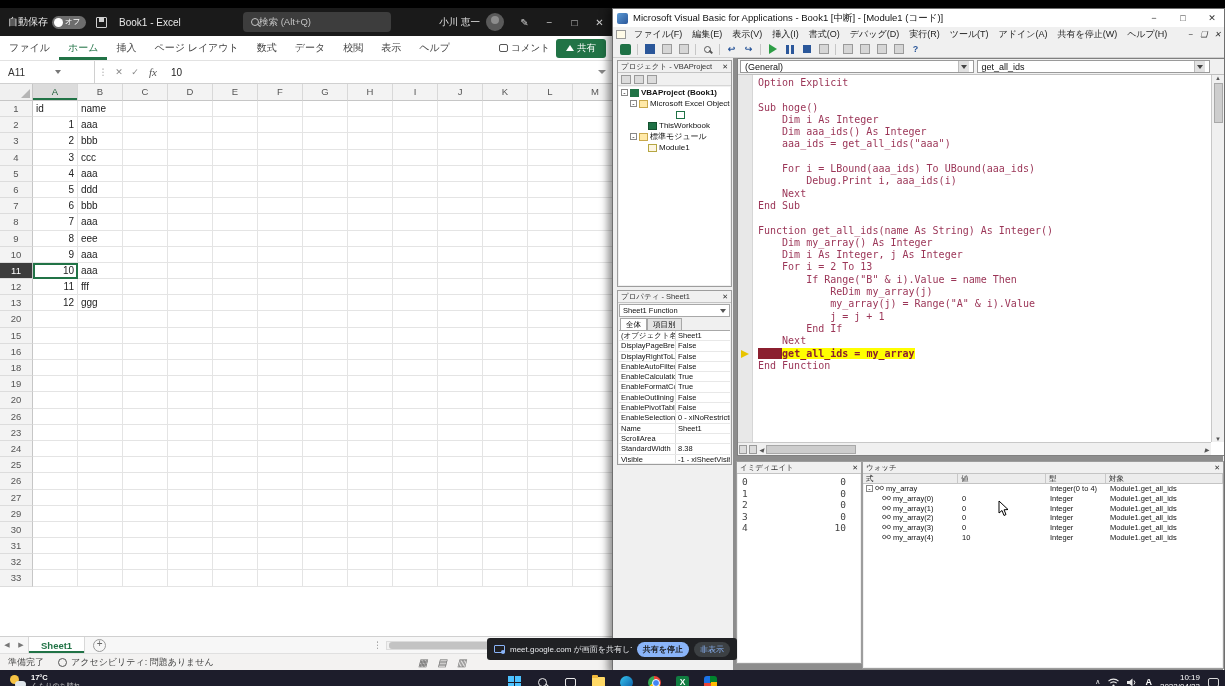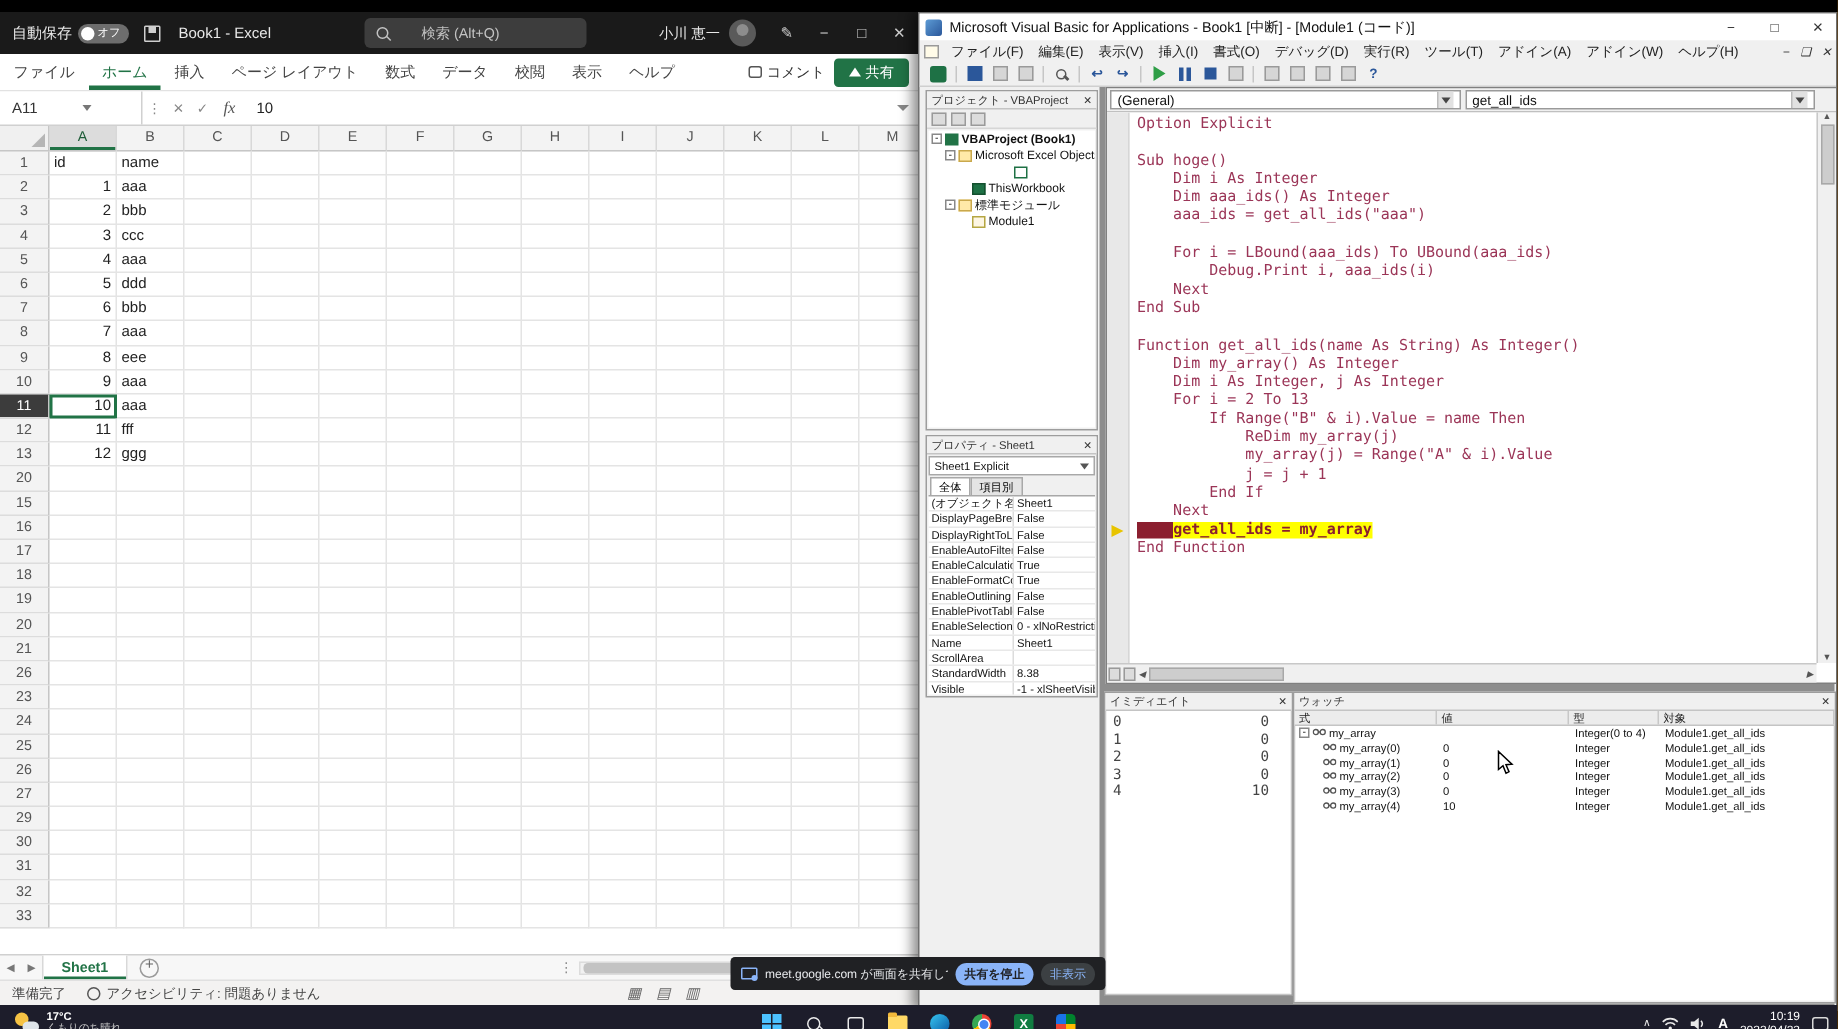--- a/index.html
+++ b/index.html
@@ -17,7 +17,7 @@
 .save-ic{width:11px;height:11px;border:1px solid #cfcfcf;border-radius:1px;margin-left:10px;position:relative;}
 .save-ic:after{content:"";position:absolute;left:2px;top:0;width:5px;height:4px;background:#cfcfcf;}
 .wb-title{margin-left:12px;white-space:nowrap;}
-.searchbox{position:absolute;left:243px;top:4px;width:148px;height:20px;background:#3d3d3d;border-radius:4px;display:flex;align-items:center;gap:22px;padding:0 8px;color:#c3c3c3;font-size:9.5px;}
+.searchbox{position:absolute;left:243px;top:4px;width:148px;height:20px;background:#3d3d3d;border-radius:4px;display:flex;align-items:center;gap:0;padding:0 8px;color:#c3c3c3;font-size:9.5px;}
 .mag{width:8px;height:8px;border:1.2px solid #c3c3c3;border-radius:50%;position:relative;flex:0 0 auto;}
 .mag:after{content:"";position:absolute;width:4px;height:1.2px;background:#c3c3c3;transform:rotate(45deg);right:-3px;bottom:-1px;}
 .tb-right{position:absolute;right:0;top:0;height:28px;display:flex;align-items:center;}

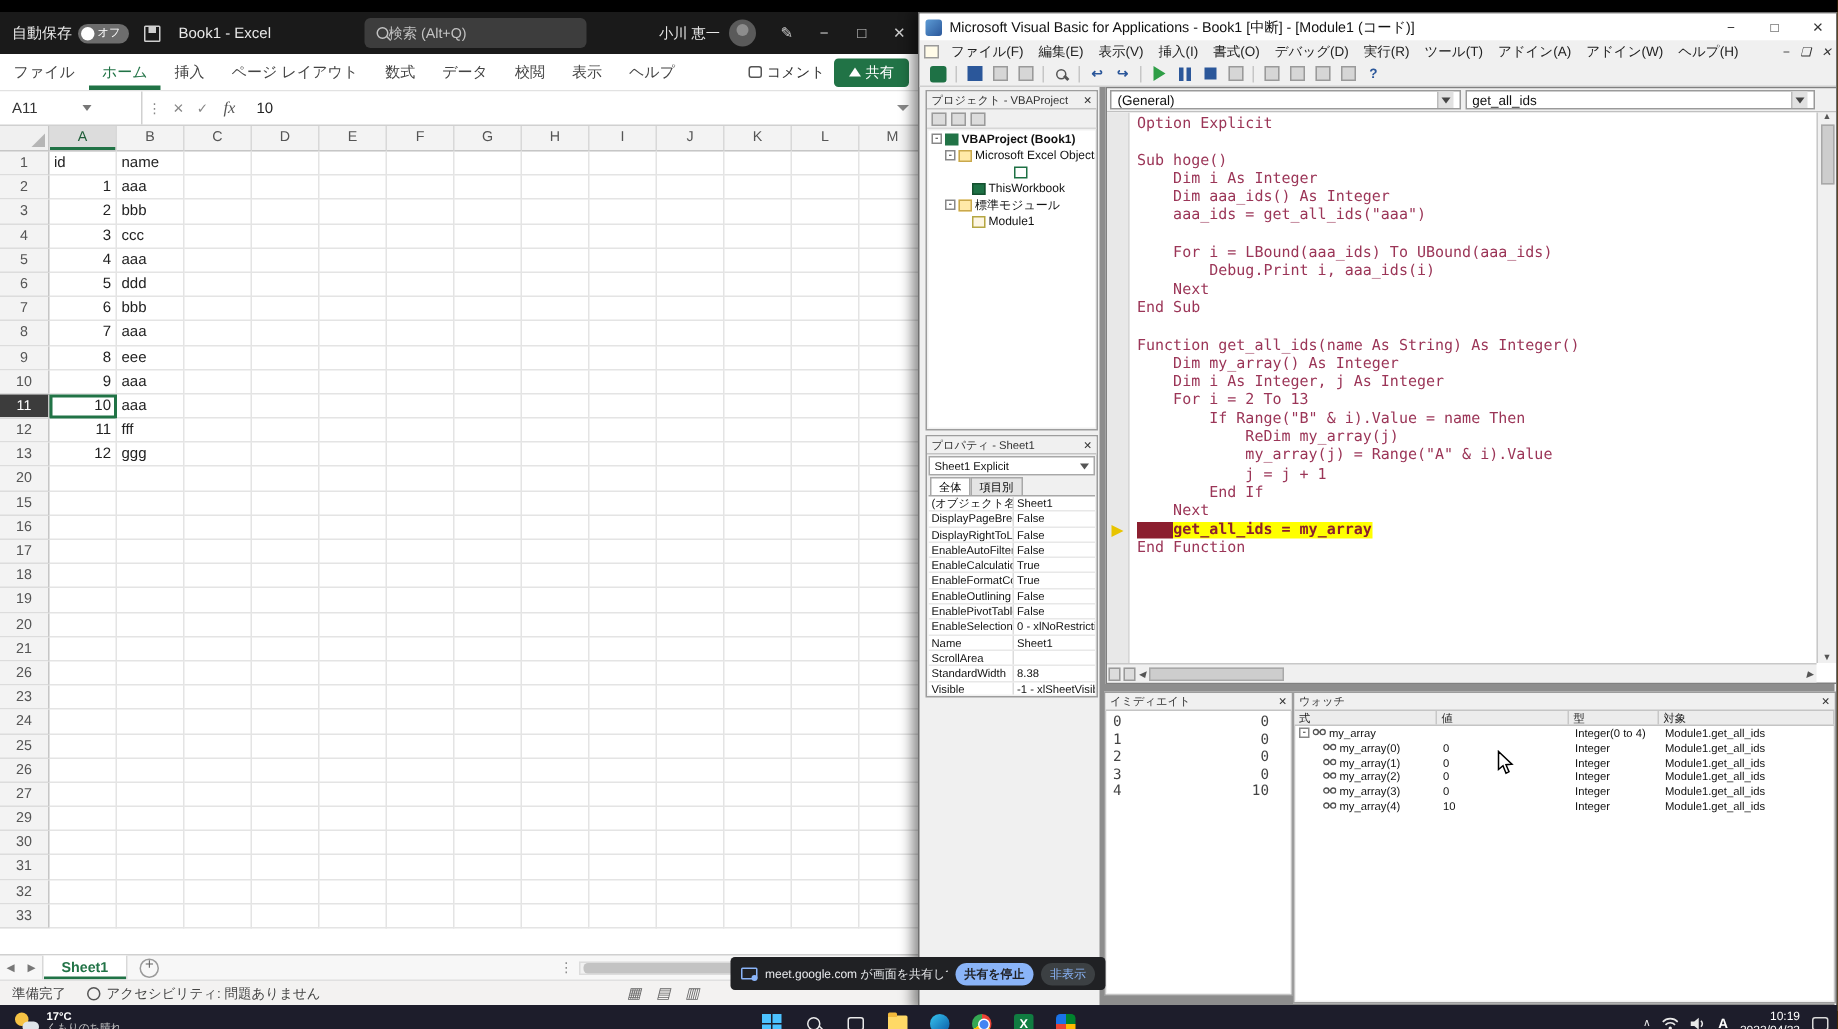--- a/index.html
+++ b/index.html
@@ -857,7 +857,7 @@
           <span class="menu-item">実行(R)</span>
           <span class="menu-item">ツール(T)</span>
           <span class="menu-item">アドイン(A)</span>
-          <span class="menu-item">アドイン(W)</span>
+          <span class="menu-item">共有を停止(W)</span>
           <span class="menu-item">ヘルプ(H)</span>
         </span>
       <span class="mdi-btns">

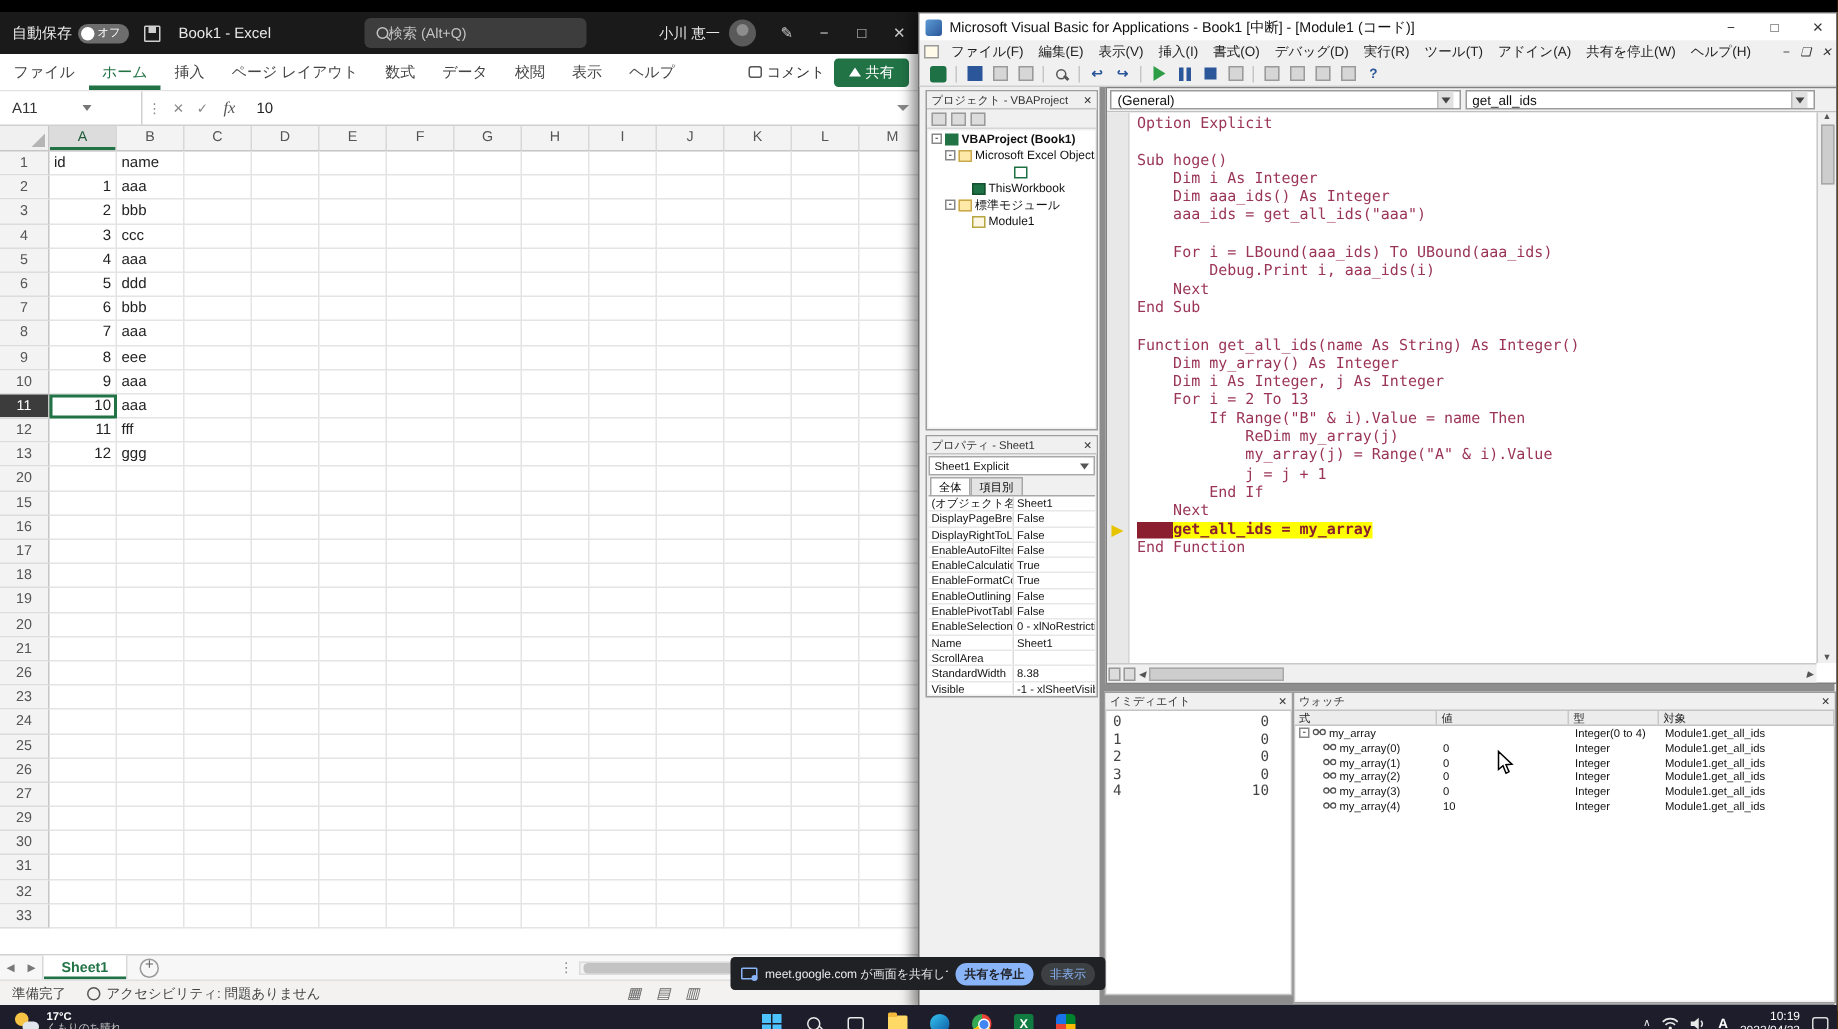--- a/index.html
+++ b/index.html
@@ -978,7 +978,7 @@
           <span class="px"></span>
         </div>
       <div class="props-selector">
-          <span>Sheet1 Explicit</span>
+          <span>Sheet1 Function</span>
           <i class="sel-arrow"></i>
         </div>
       <div class="props-tabs">

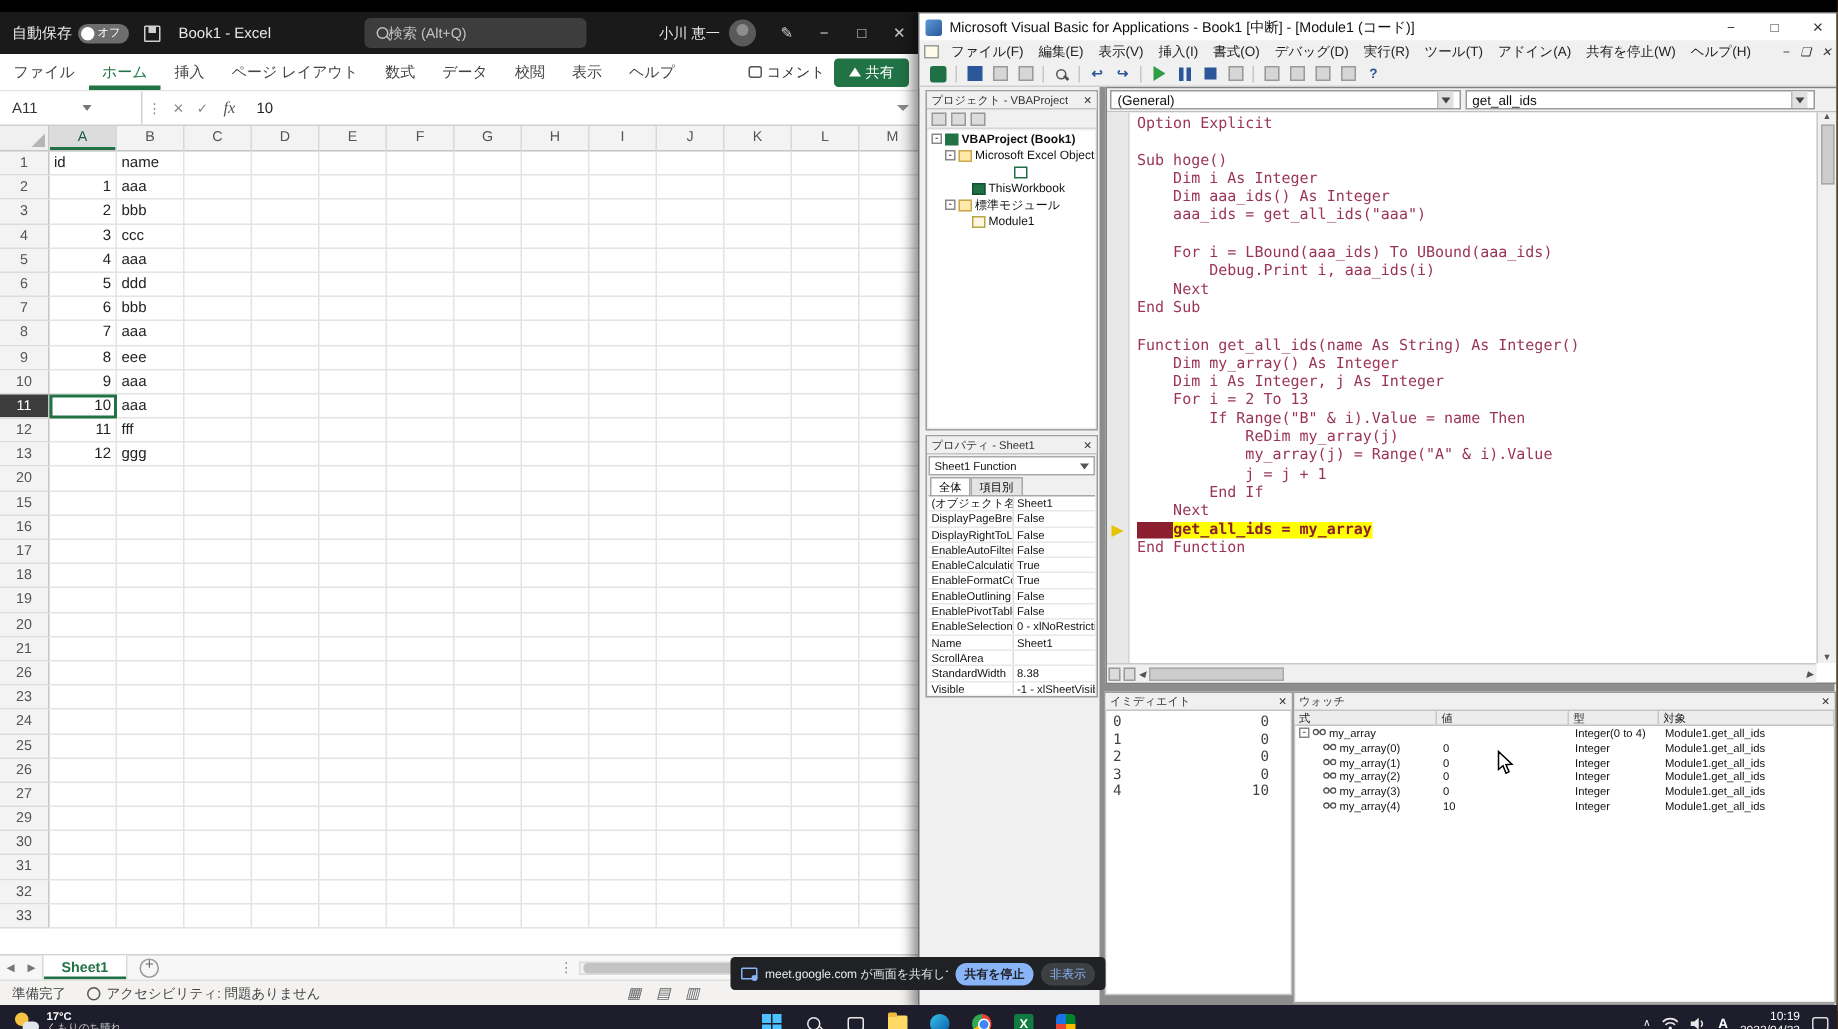--- a/index.html
+++ b/index.html
@@ -554,22 +554,6 @@
             <div class="cell"></div>
           </div>
           <div class="row">
-            <div class="row-h">17</div>
-            <div class="cell"></div>
-            <div class="cell"></div>
-            <div class="cell"></div>
-            <div class="cell"></div>
-            <div class="cell"></div>
-            <div class="cell"></div>
-            <div class="cell"></div>
-            <div class="cell"></div>
-            <div class="cell"></div>
-            <div class="cell"></div>
-            <div class="cell"></div>
-            <div class="cell"></div>
-            <div class="cell"></div>
-          </div>
-          <div class="row">
             <div class="row-h">18</div>
             <div class="cell"></div>
             <div class="cell"></div>

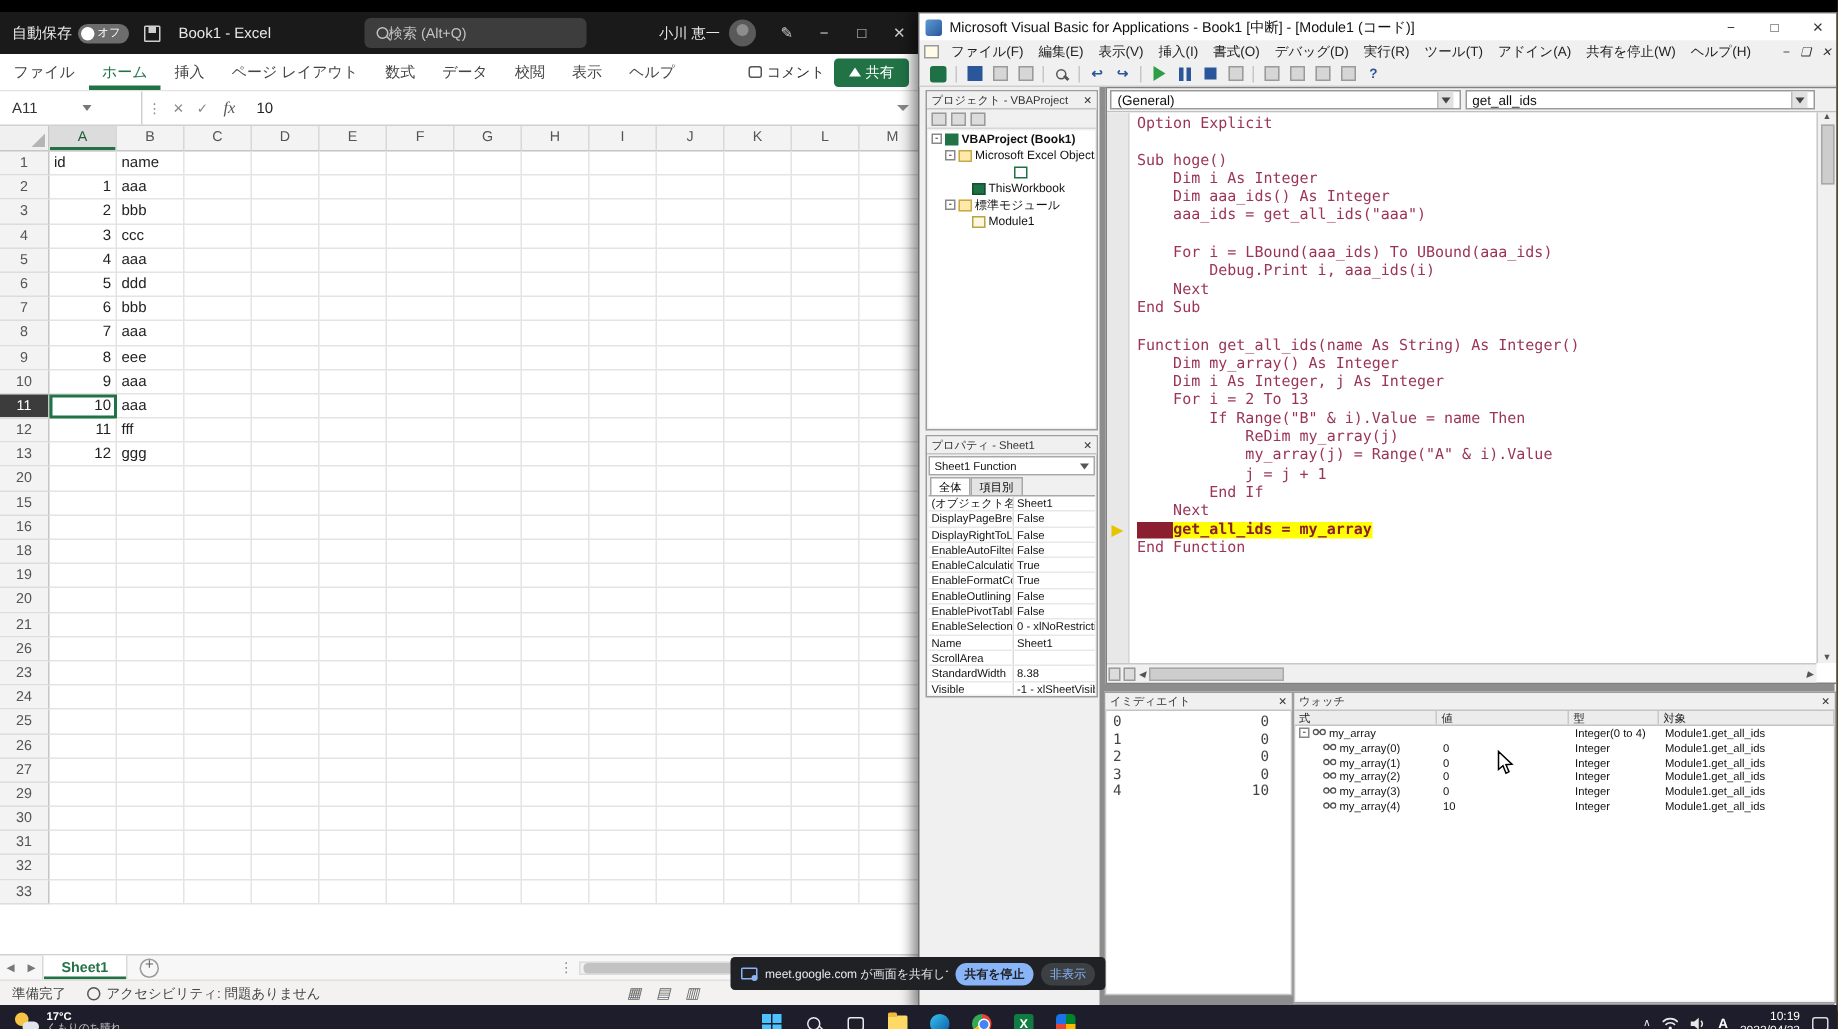--- a/index.html
+++ b/index.html
@@ -602,22 +602,6 @@
             <div class="cell"></div>
           </div>
           <div class="row">
-            <div class="row-h">21</div>
-            <div class="cell"></div>
-            <div class="cell"></div>
-            <div class="cell"></div>
-            <div class="cell"></div>
-            <div class="cell"></div>
-            <div class="cell"></div>
-            <div class="cell"></div>
-            <div class="cell"></div>
-            <div class="cell"></div>
-            <div class="cell"></div>
-            <div class="cell"></div>
-            <div class="cell"></div>
-            <div class="cell"></div>
-          </div>
-          <div class="row">
             <div class="row-h">26</div>
             <div class="cell"></div>
             <div class="cell"></div>

